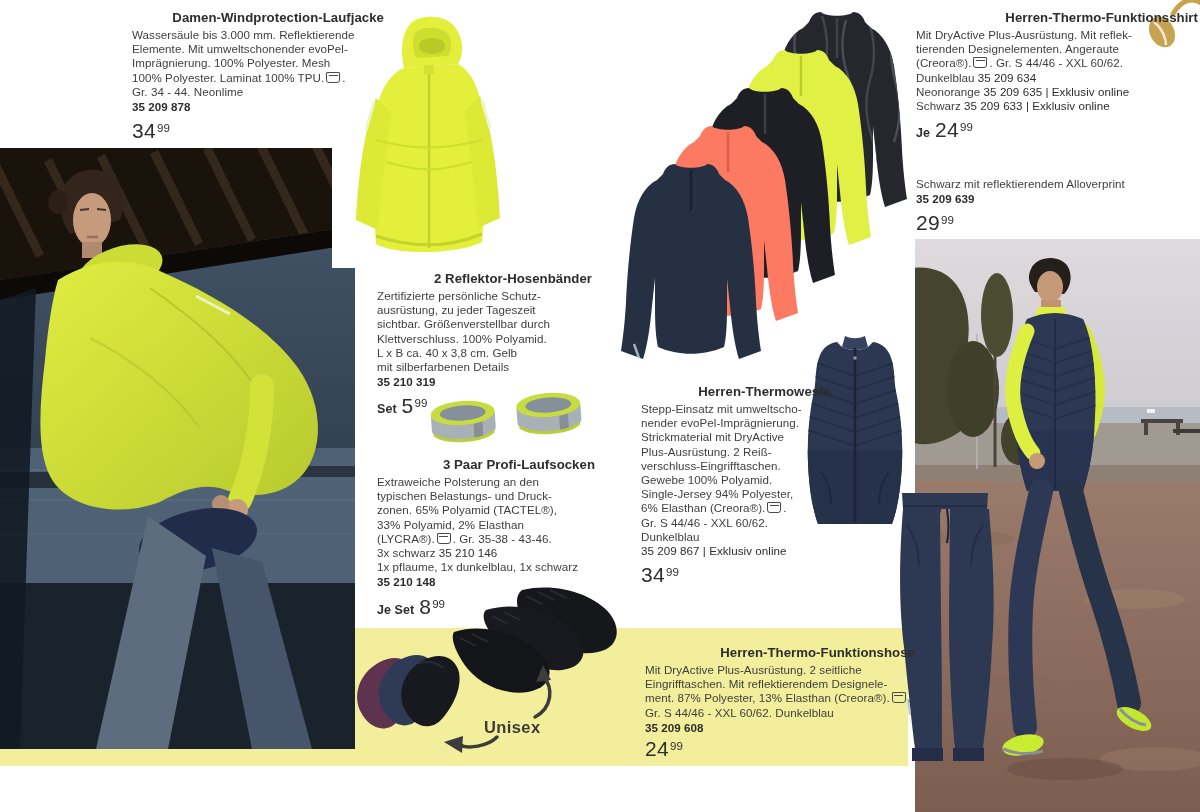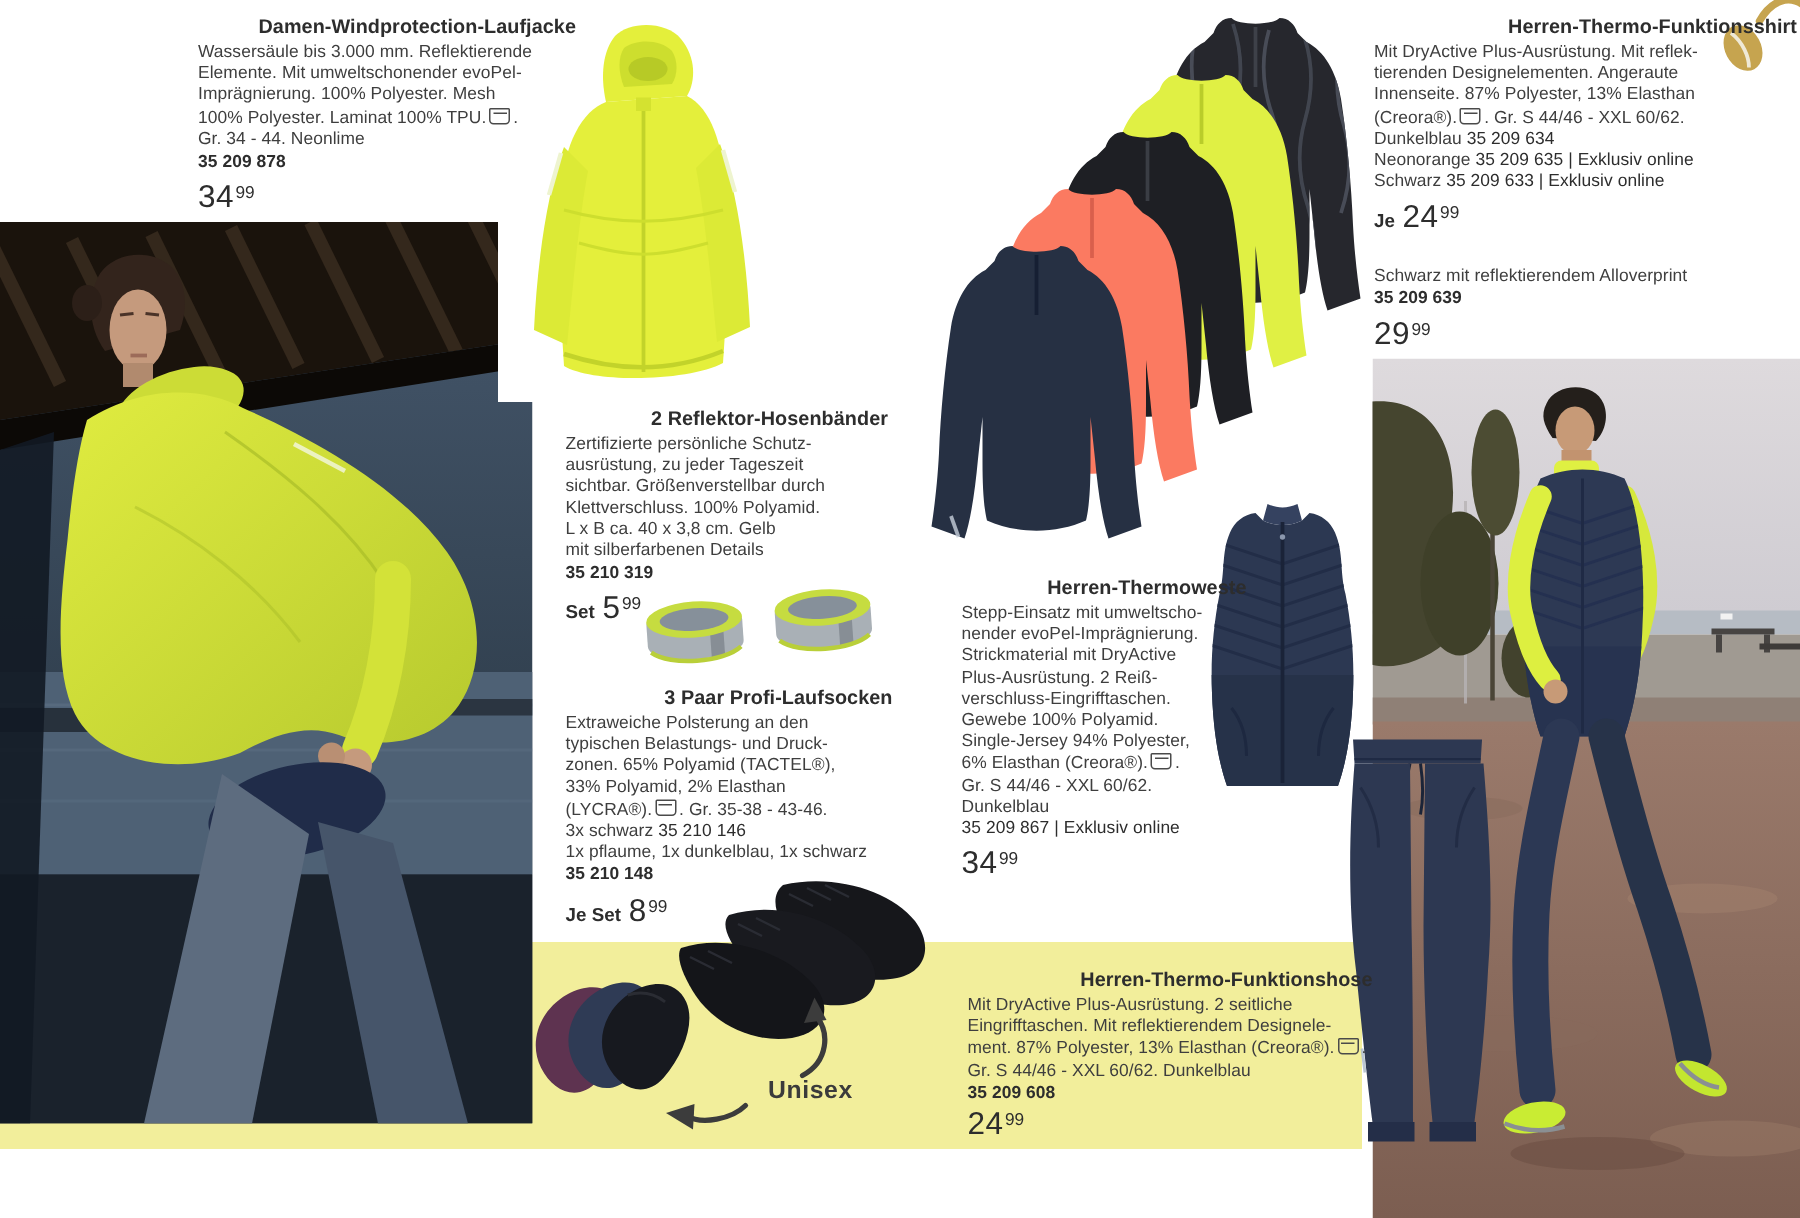--- a/index.html
+++ b/index.html
@@ -347,7 +347,6 @@
     <div class="ptitle">Herren-Thermo-Funktionsshirt</div>
     <div class="pline">Mit DryActive Plus-Ausrüstung. Mit reflek-</div>
     <div class="pline">tierenden Designelementen. Angeraute</div>
-    <div class="pline">Innenseite. 87% Polyester, 13% Elasthan</div>
     <div class="pline"><span>(Creora®).</span><span class="care"></span><span>. Gr. S 44/46 - XXL 60/62.</span></div>
     <div class="pline"><span>Dunkelblau</span> <span class="b">35 209 634</span></div>
     <div class="pline"><span>Neonorange</span> <span class="b">35 209 635</span> <span class="b">| Exklusiv online</span></div>

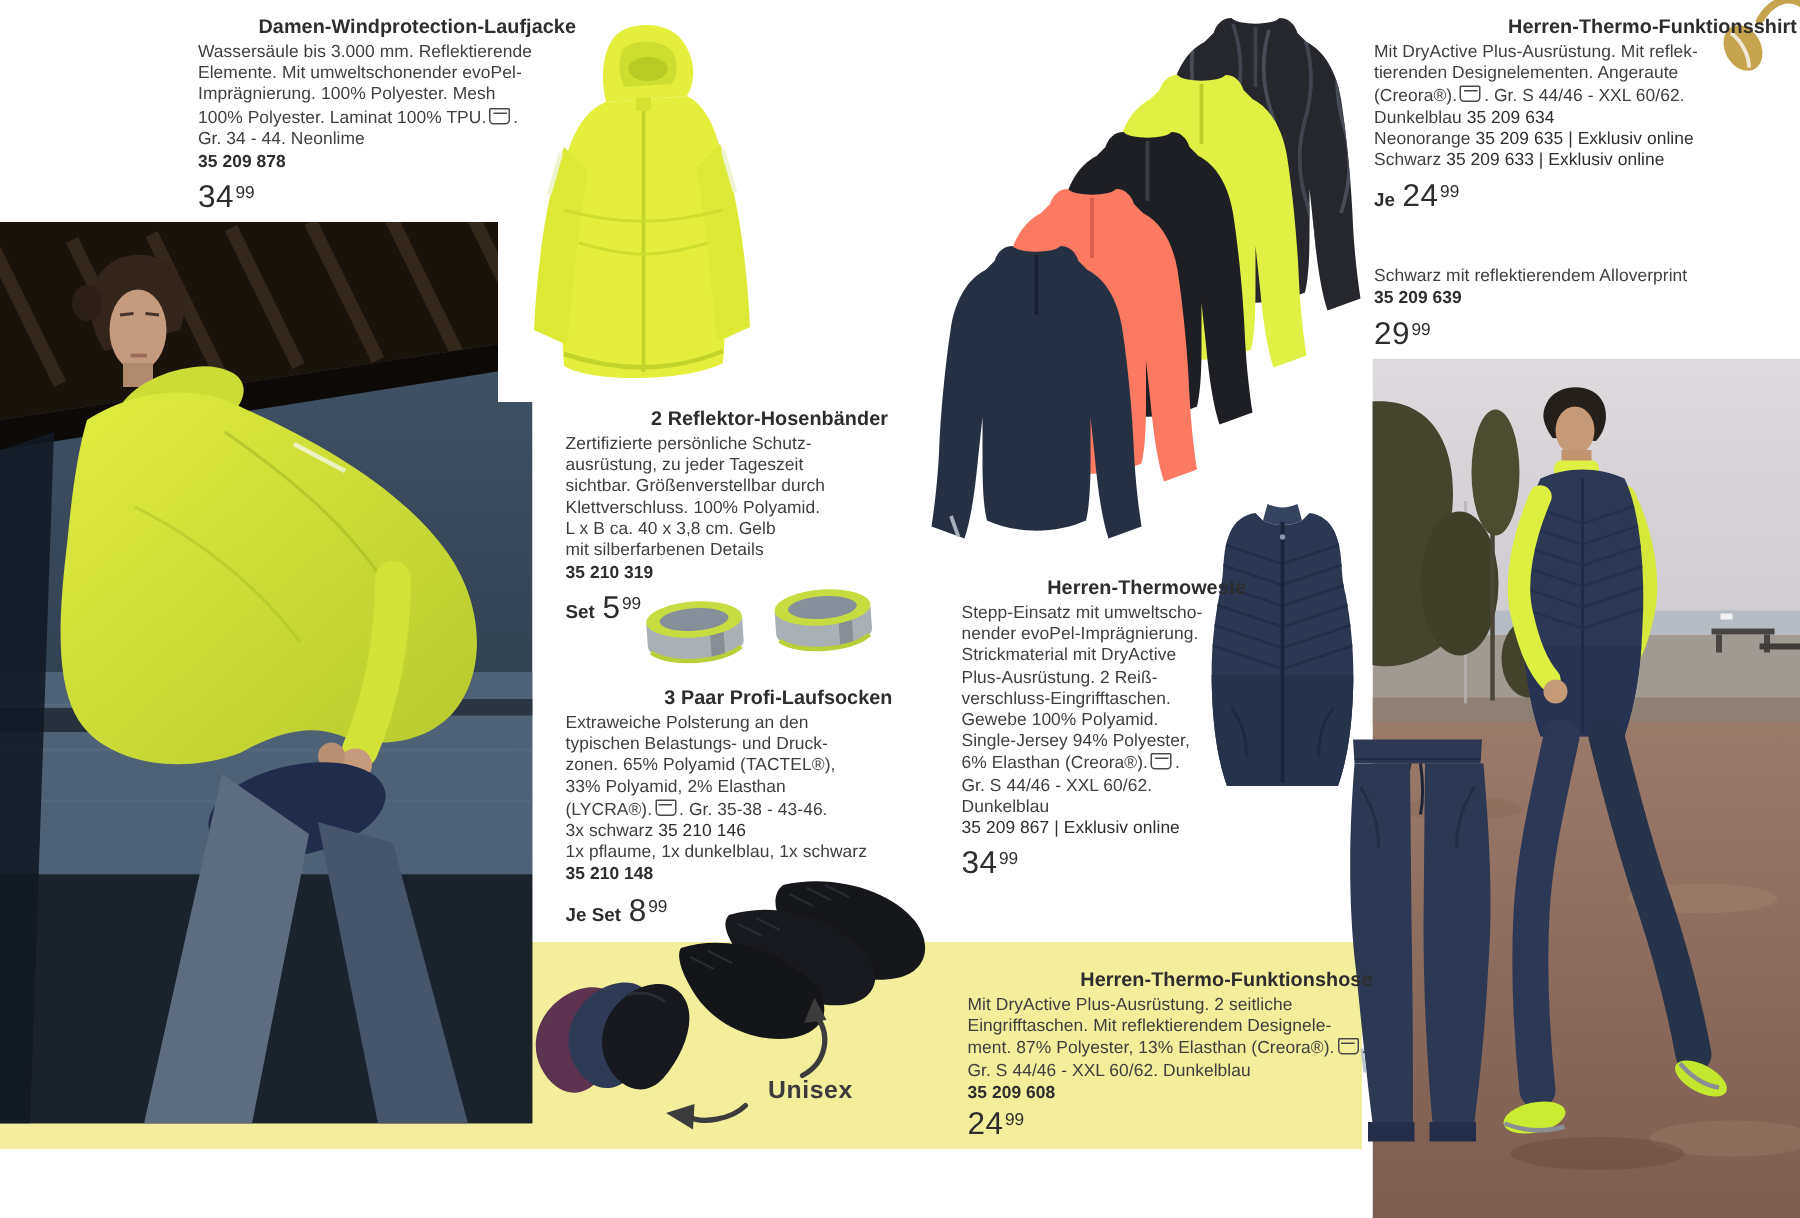--- a/index.html
+++ b/index.html
@@ -299,7 +299,7 @@
       <polygon points="463,108 444,114 462,125" fill="#3c3c3c"></polygon>
     </g>
   </svg>
-  <div class="unisex" style="left:512px;top:718px">Unisex</div>
+  <div class="unisex" style="left:484px;top:718px">Unisex</div>
 
   <svg class="abs" style="left:1141px;top:-4px" width="59" height="56" viewBox="0 0 59 56">
     <path d="M32,18 C40,4 52,0 62,8" stroke="#c6a44f" stroke-width="5" fill="none" stroke-linecap="round"></path>

